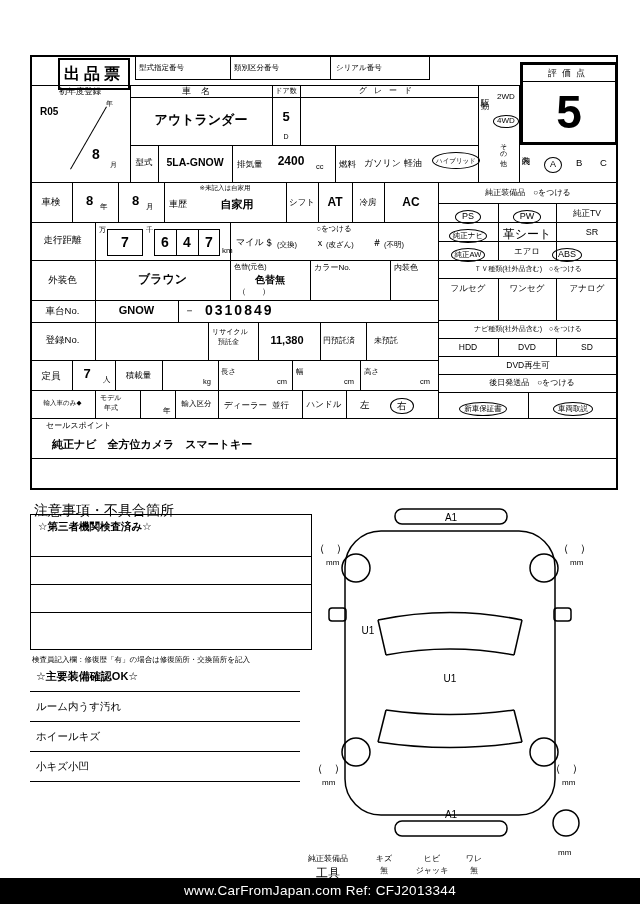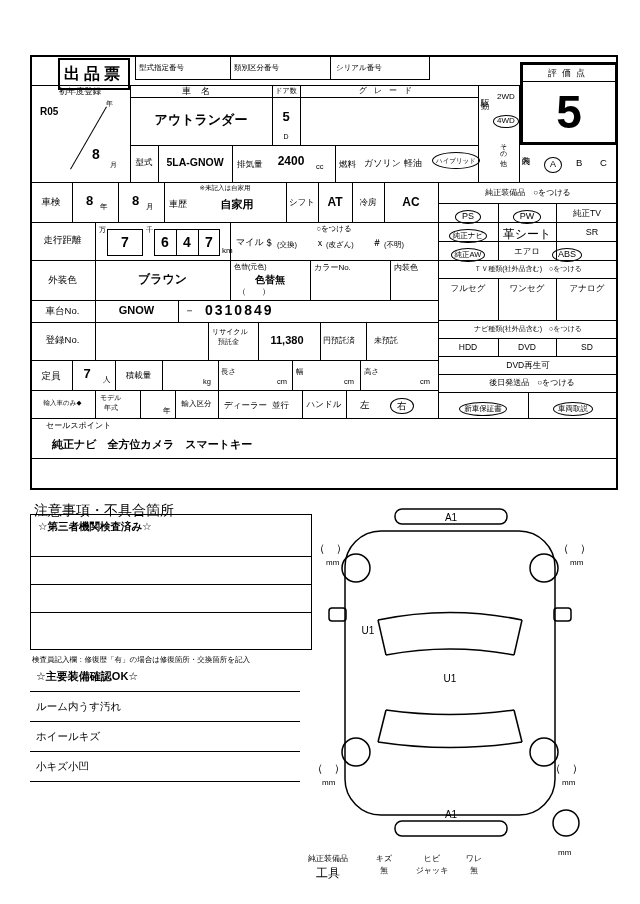--- a/index.html
+++ b/index.html
@@ -310,6 +310,9 @@
   <div class="c" style="left:408px;top:867px;width:48px;font-size:8px;">ジャッキ</div>
   <div class="c" style="left:452px;top:867px;width:44px;font-size:8px;">無</div>
 
+  <div style="position:absolute;left:0;top:878px;width:640px;height:26px;background:#000;">
+    <div style="color:#fff;text-align:center;font-size:13.5px;line-height:26px;letter-spacing:0.3px;">www.CarFromJapan.com Ref: CFJ2013344</div>
+  </div>
 
 </div>
 

